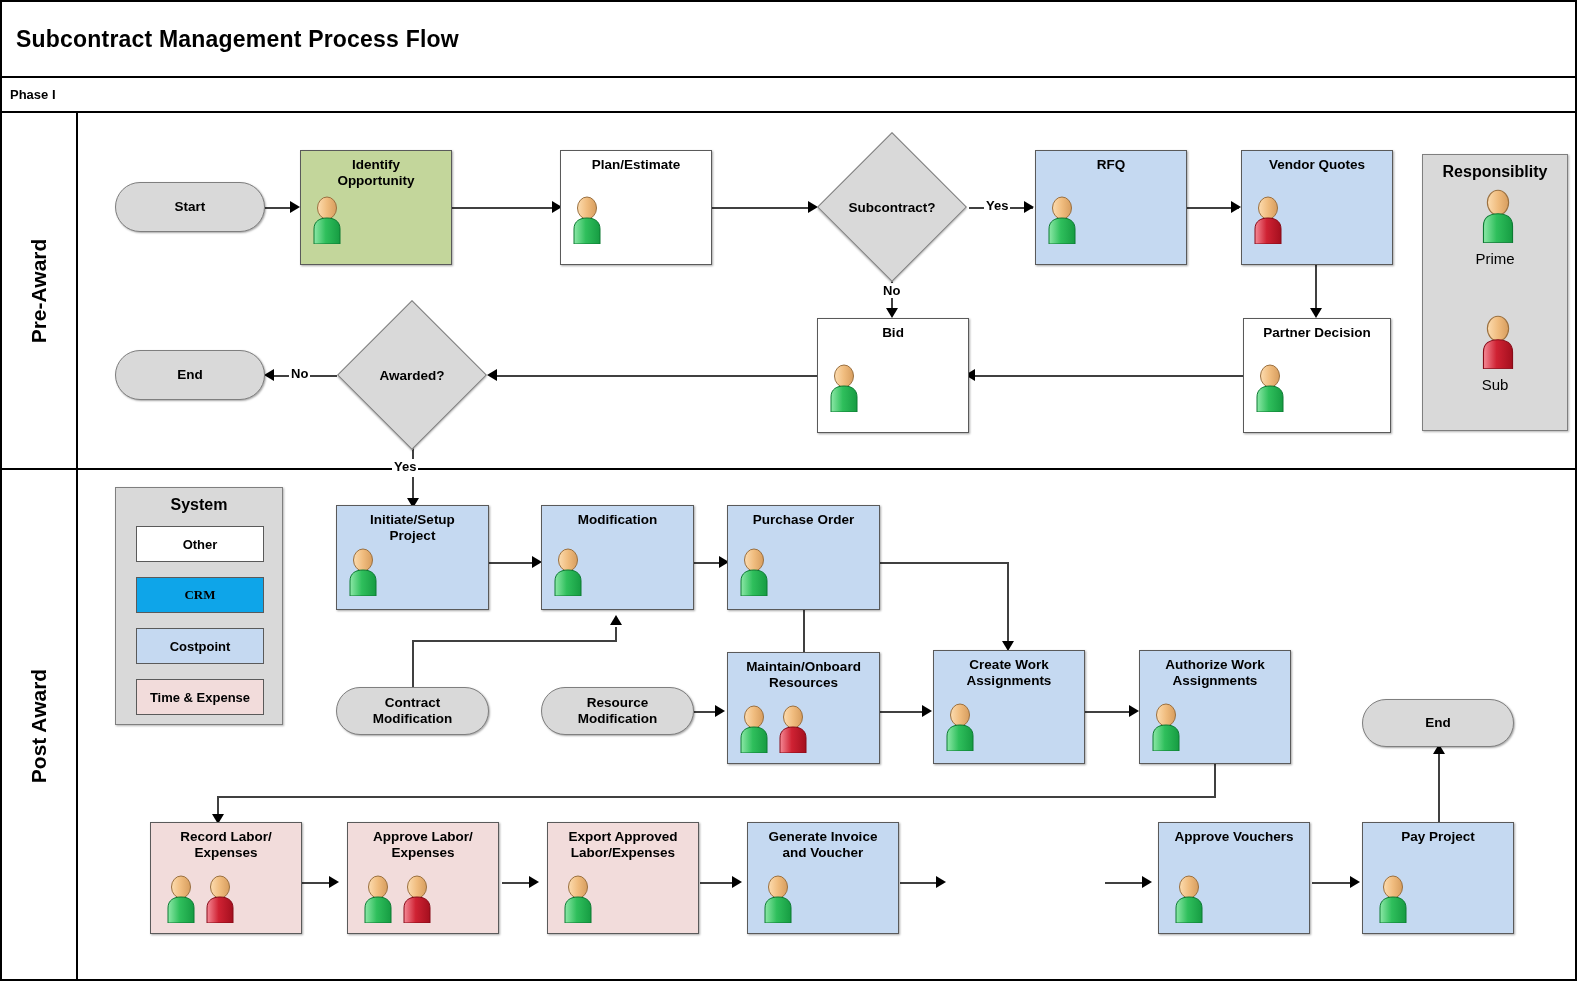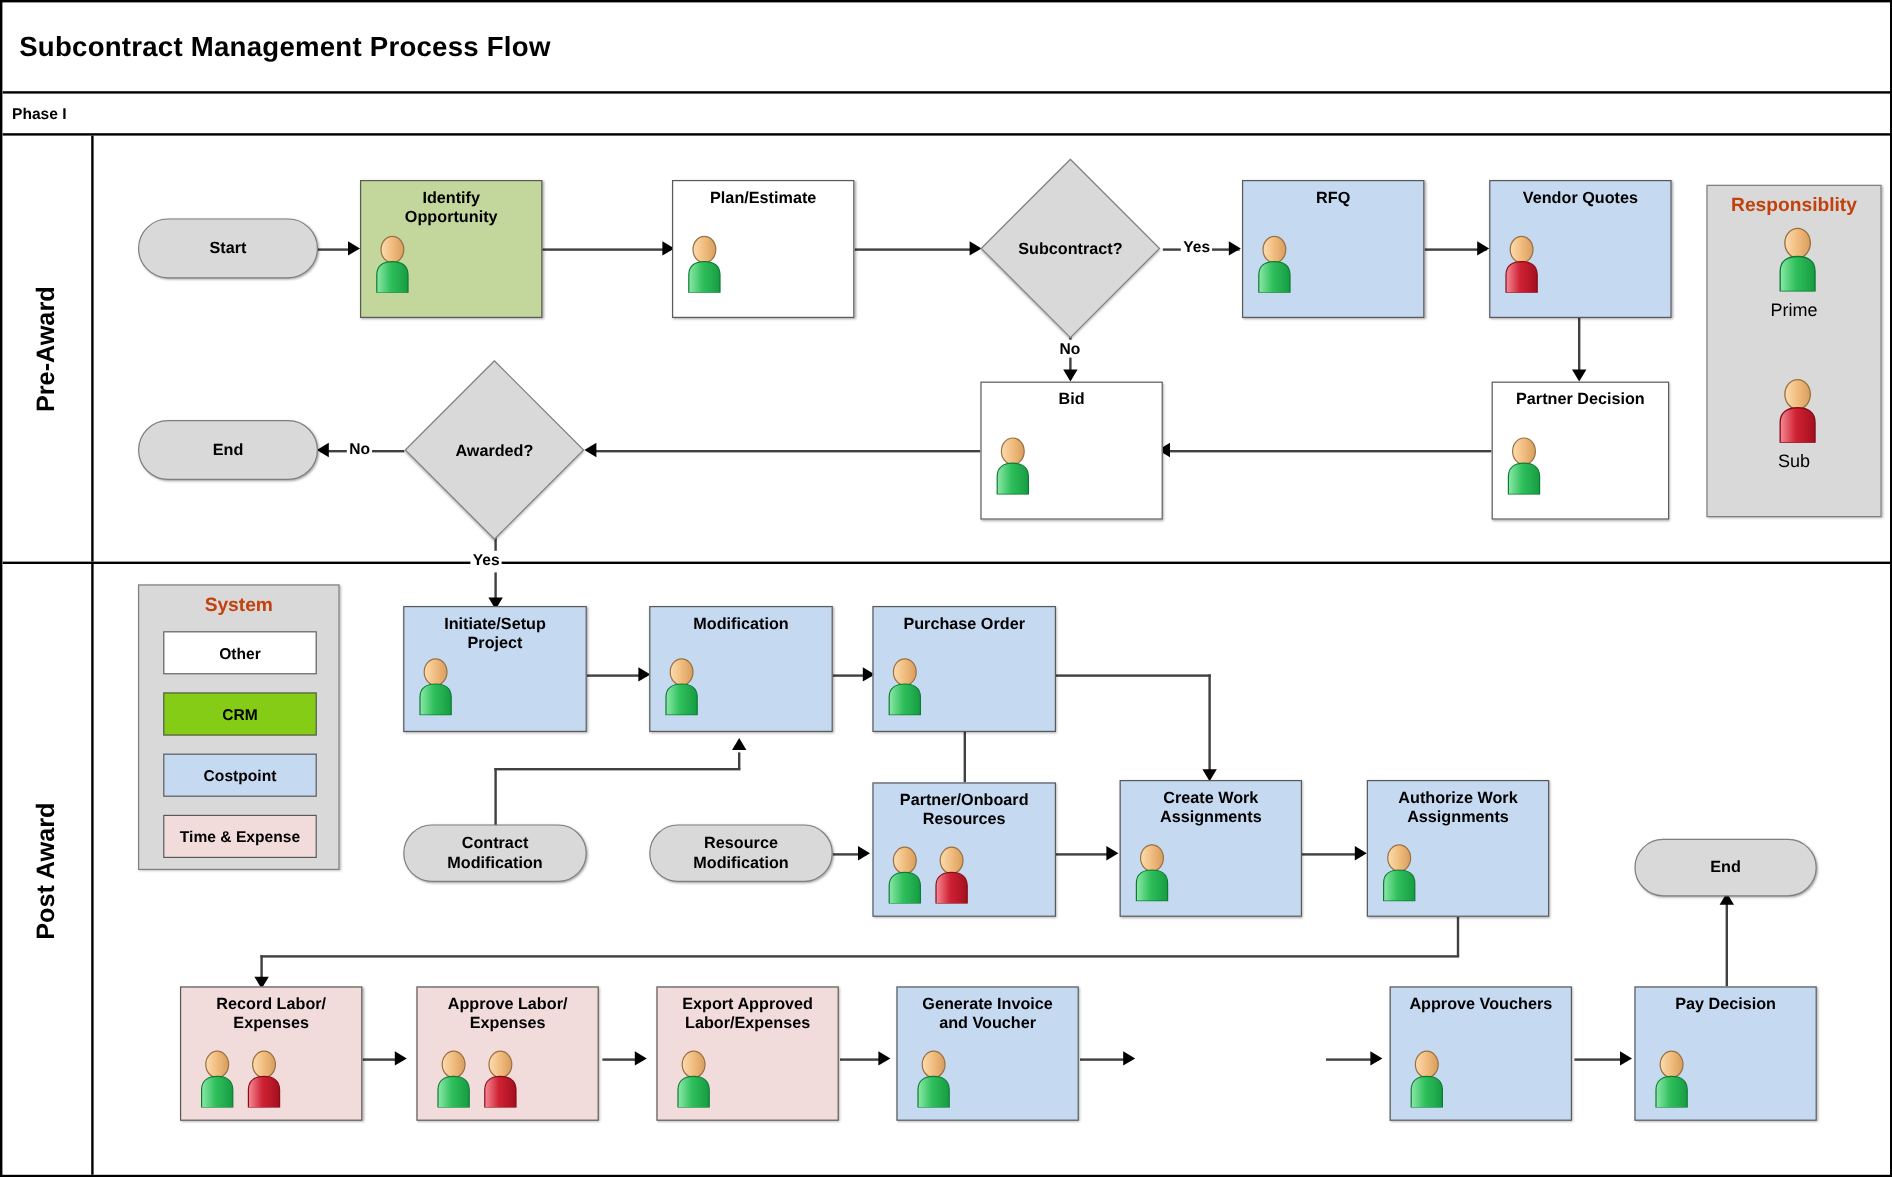--- a/index.html
+++ b/index.html
@@ -120,7 +120,7 @@
   }
   .legend-title {
     position: absolute; left: 0; right: 0; top: 8px; text-align: center;
-    font-size: 16px; font-weight: bold; color: #c2410c;
+    font-size: 16px; font-weight: bold; color: #000000;
   }
   .swatch {
     position: absolute; border: 1px solid #5a5a5a;

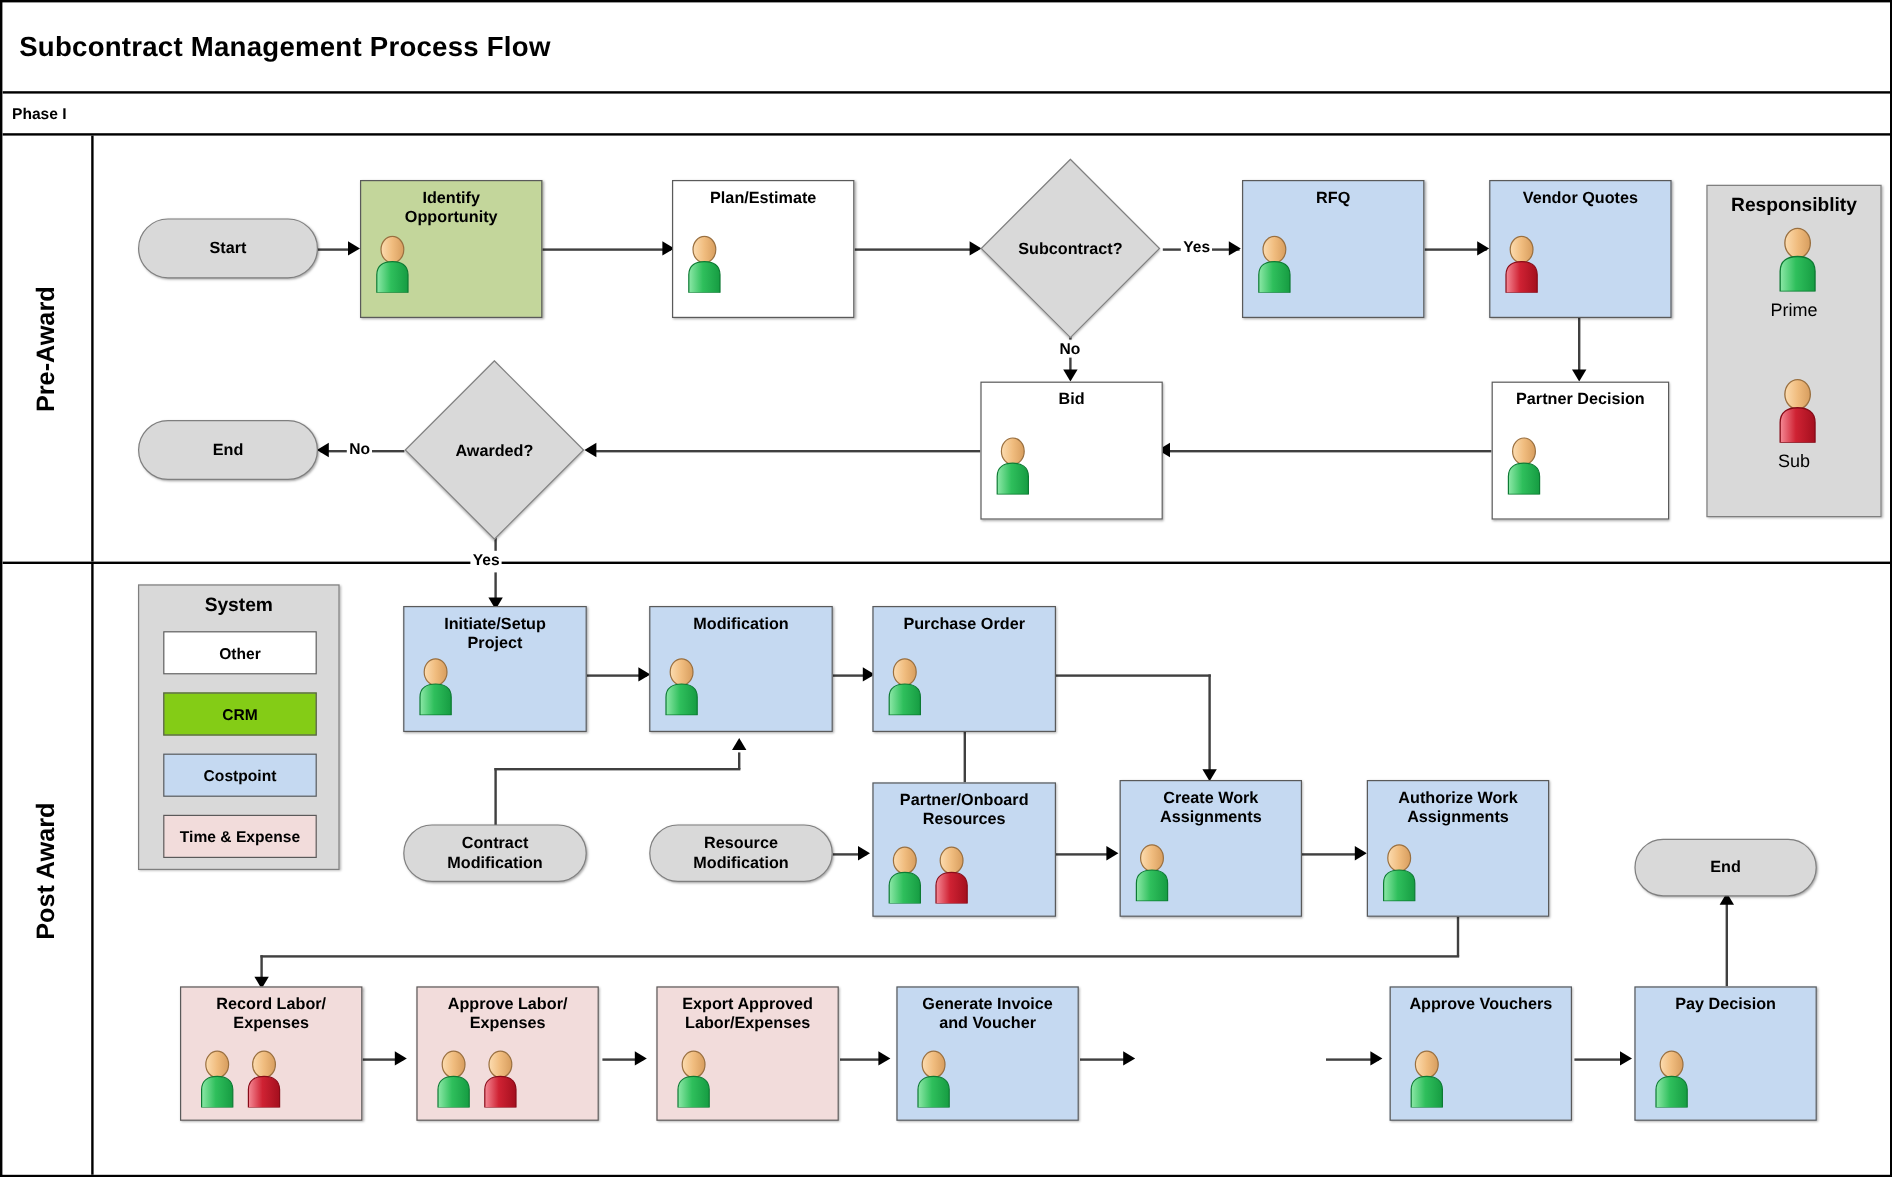--- a/index.html
+++ b/index.html
@@ -357,7 +357,7 @@
   <div class="legend" style="left:113px; top:485px; width:168px; height:238px;">
     <div class="legend-title">System</div>
     <div class="swatch" style="left:20px; top:38px; width:128px; height:36px; background:#ffffff;">Other</div>
-    <div class="swatch" style="left:20px; top:89px; width:128px; height:36px; background:#84cc16;">CRM</div>
+    <div class="swatch" style="left:20px; top:89px; width:128px; height:36px; background:#0ea5e9;font-family:Liberation Serif, serif;">CRM</div>
     <div class="swatch" style="left:20px; top:140px; width:128px; height:36px; background:#c5d9f1;">Costpoint</div>
     <div class="swatch" style="left:20px; top:191px; width:128px; height:36px; background:#f2dcdb;">Time &amp; Expense</div>
   </div>

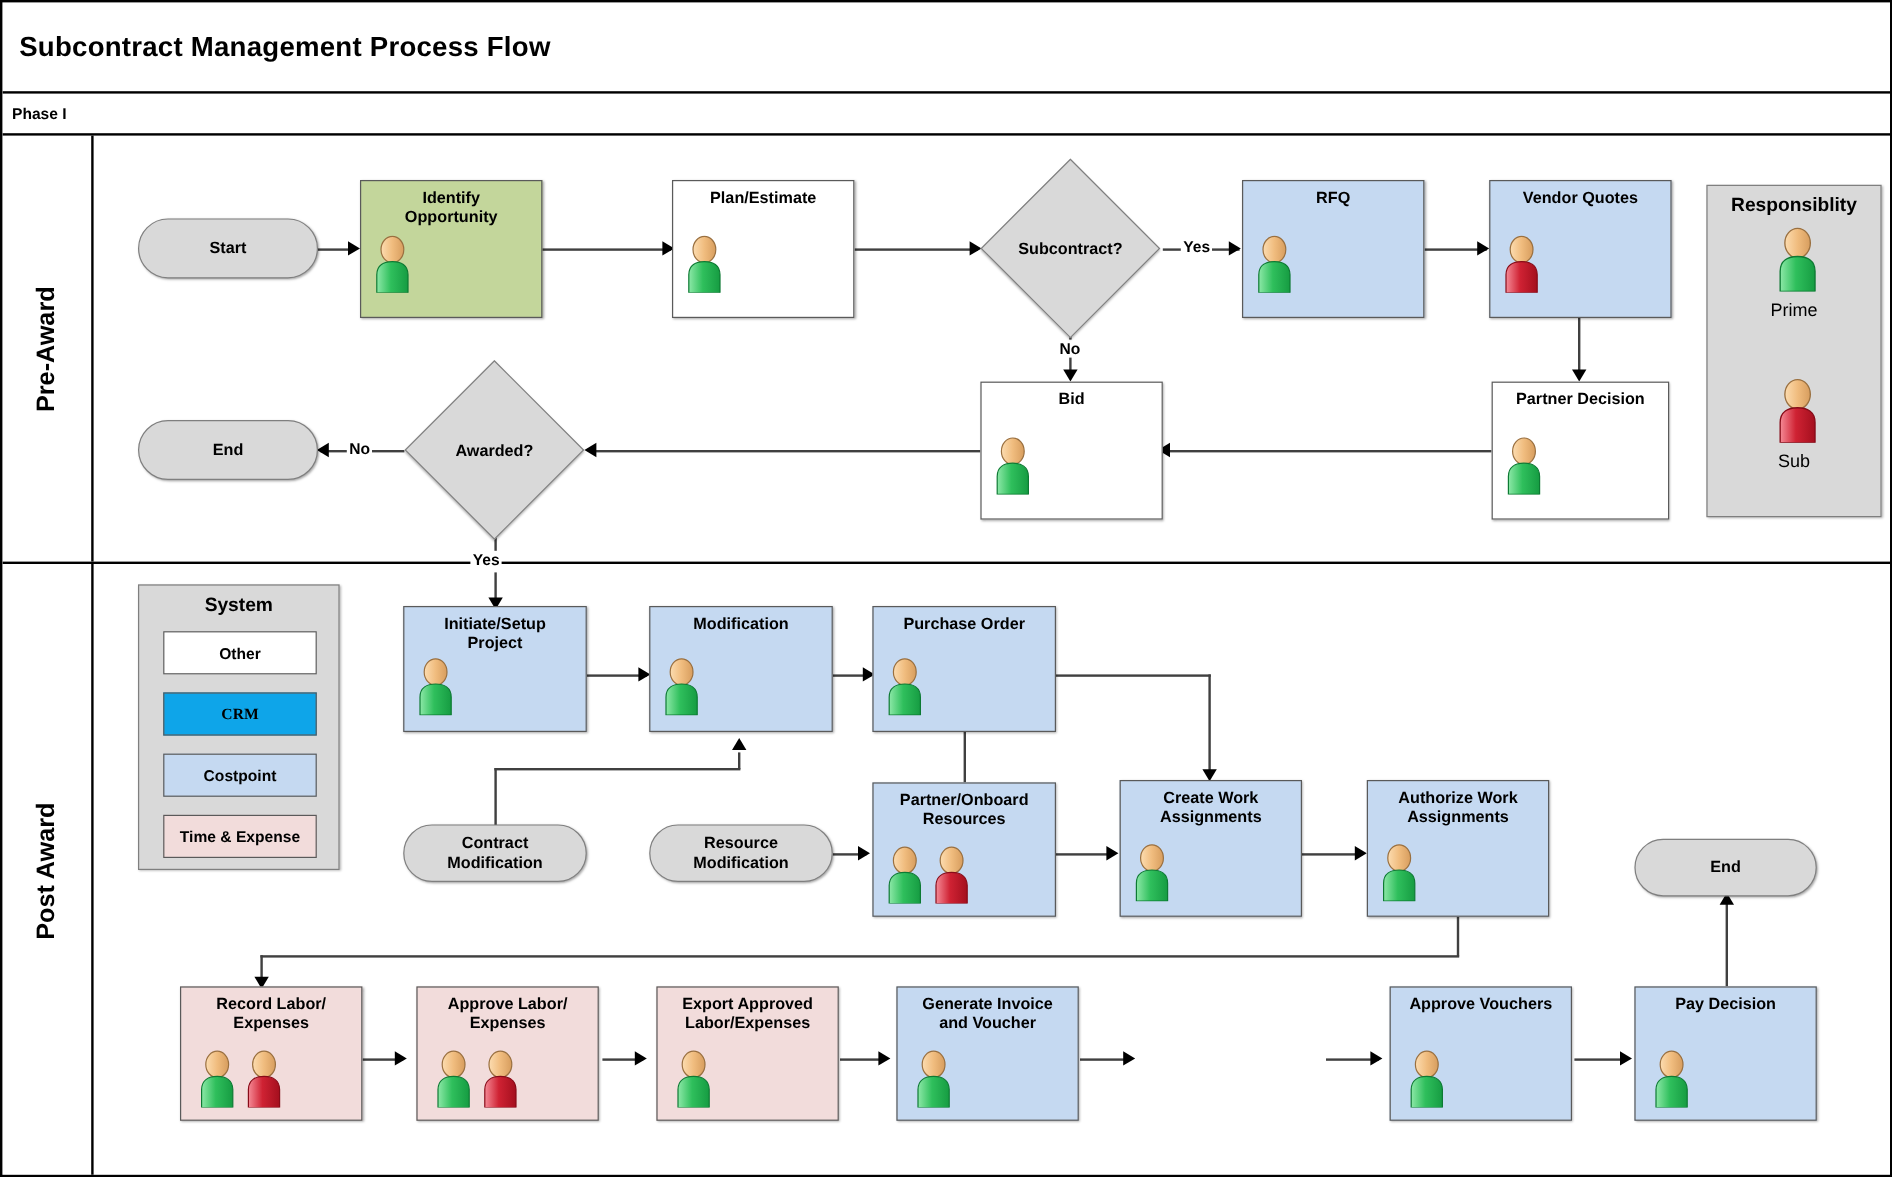--- a/index.html
+++ b/index.html
@@ -400,7 +400,7 @@
 Modification</div>
 
   <div class="node cp" style="left:725px; top:650px; width:153px; height:112px;">
-    <div class="lbl">Partner/Onboard
+    <div class="lbl">Maintain/Onboard
 Resources</div>
     <div class="person" style="left:9px; top:52px;">
       <svg viewBox="0 0 34 48">

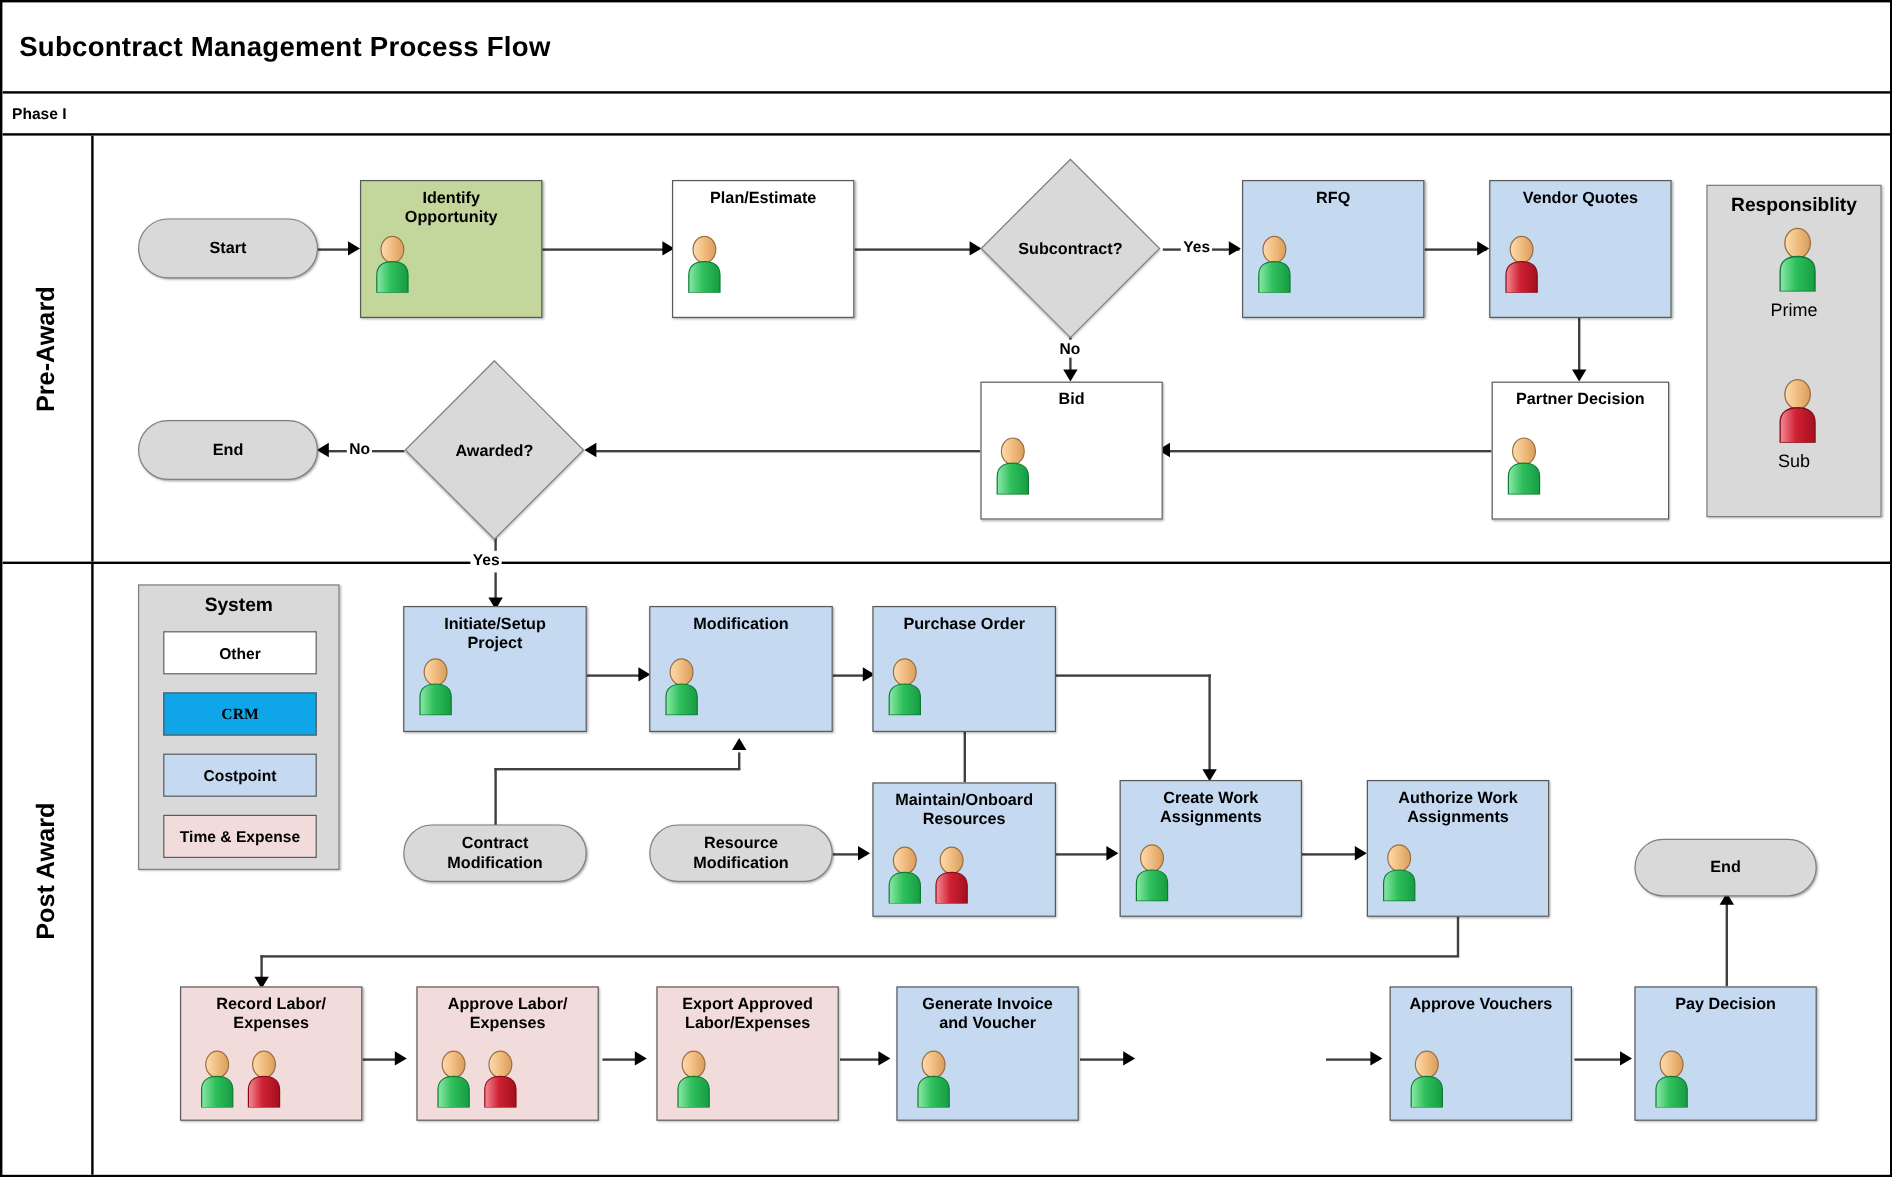--- a/index.html
+++ b/index.html
@@ -508,7 +508,7 @@
   </div>
 
   <div class="node cp" style="left:1360px; top:820px; width:152px; height:112px;">
-    <div class="lbl">Pay Decision</div>
+    <div class="lbl">Pay Project</div>
     <div class="person" style="left:13px; top:52px;">
       <svg viewBox="0 0 34 48">
           <ellipse cx="17" cy="12" rx="9.5" ry="11" fill="url(#gH)" stroke="#9a7040" stroke-width="1"></ellipse>

